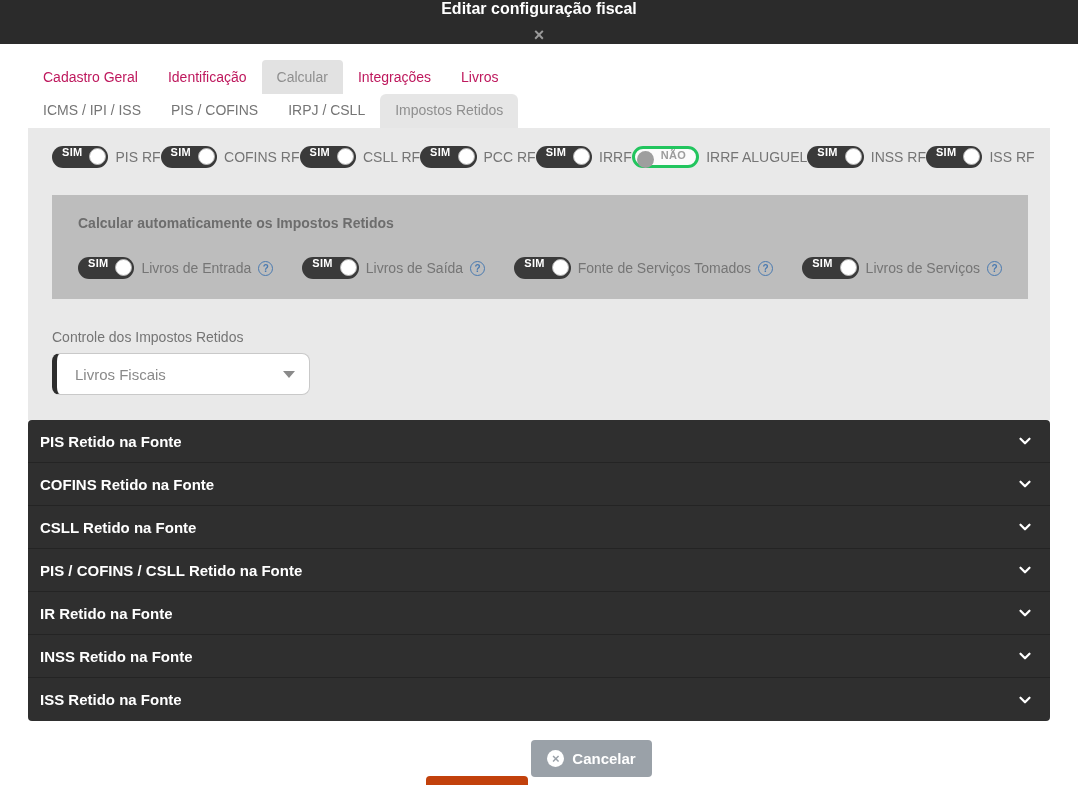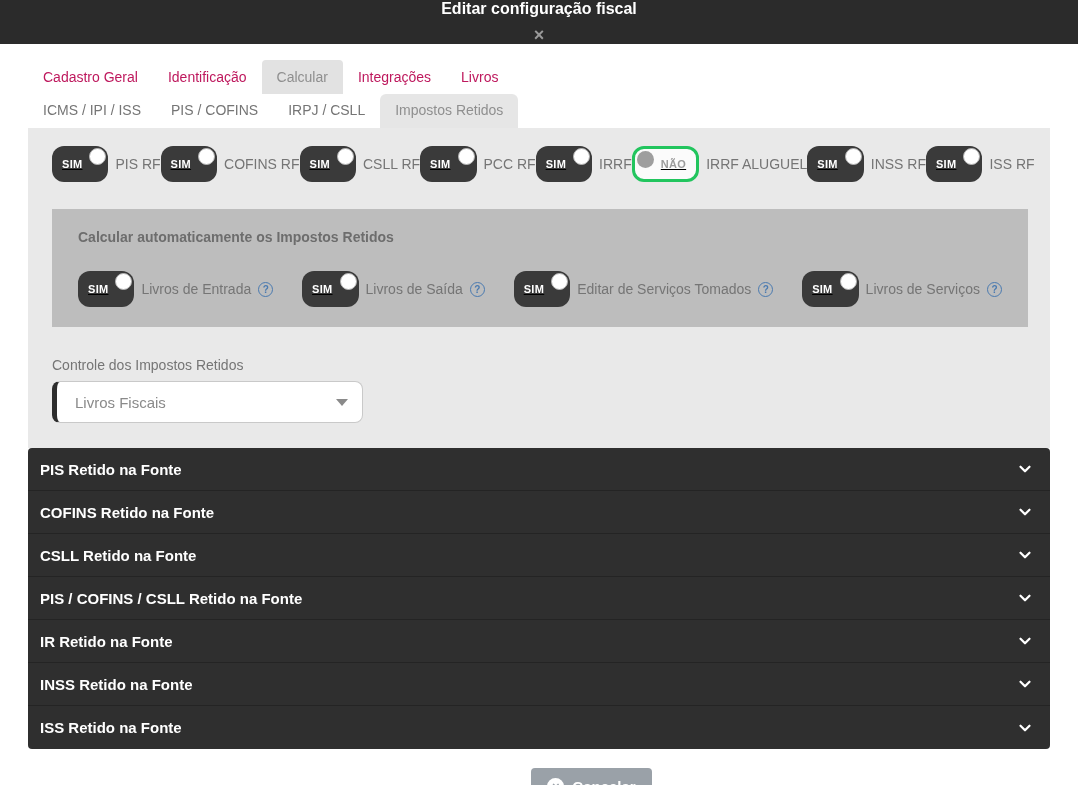--- a/index.html
+++ b/index.html
@@ -23,7 +23,7 @@
 
   .toggle-row { display:flex; justify-content:space-between; align-items:center; }
   .toggle { display:inline-flex; align-items:center; gap:7px; cursor:pointer; }
-  .switch { position:relative; height:36px; border-radius:12px; display:inline-flex; align-items:center; flex:none;text-decoration:underline; }
+  .switch { position:relative; height:22px; border-radius:12px; display:inline-flex; align-items:flex-start; flex:none; }
   .switch .state { font-size:11px; font-weight:bold; letter-spacing:.3px; }
   .switch .knob { position:absolute; width:17px; height:17px; border-radius:50%; top:2px; }
   .switch.on  { background:#3a3a3a; padding:0 26px 0 10px; }

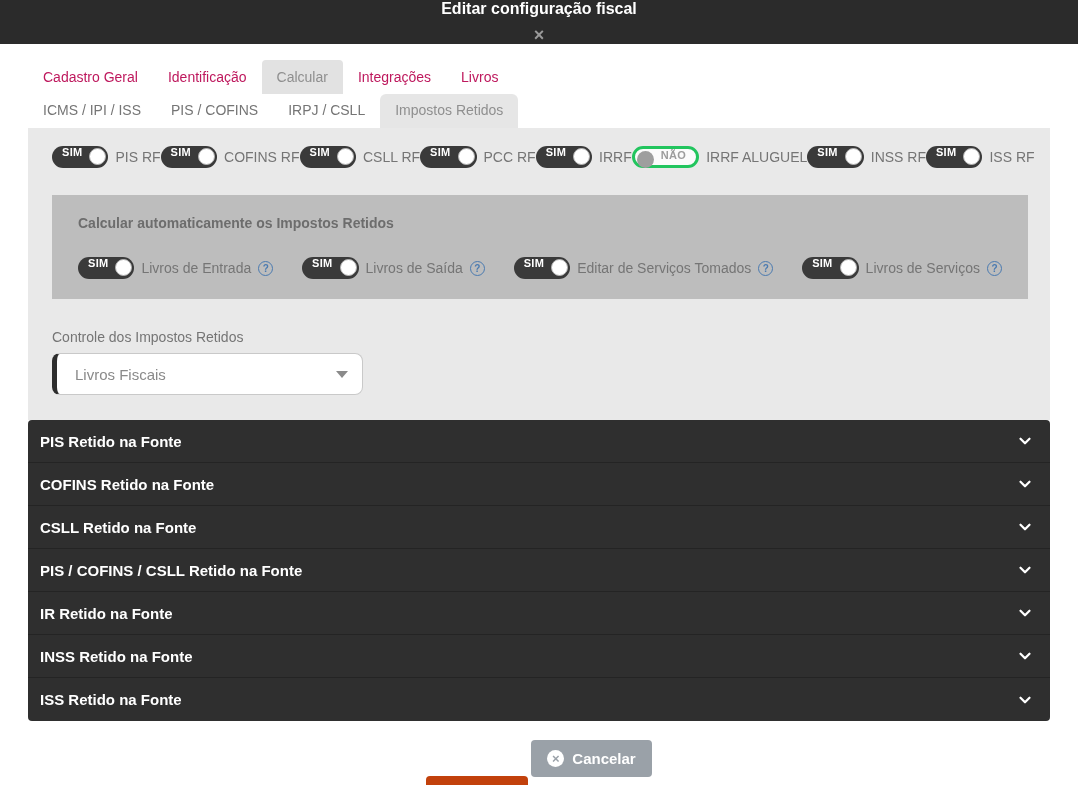--- a/index.html
+++ b/index.html
@@ -172,7 +172,7 @@
             <span class="state">SIM</span>
             <span class="knob"></span>
           </span>
-        <span class="toggle-label">Editar de Serviços Tomados</span>
+        <span class="toggle-label">Fonte de Serviços Tomados</span>
         <span class="help-icon">?</span>
       </div>
       <div class="toggle">

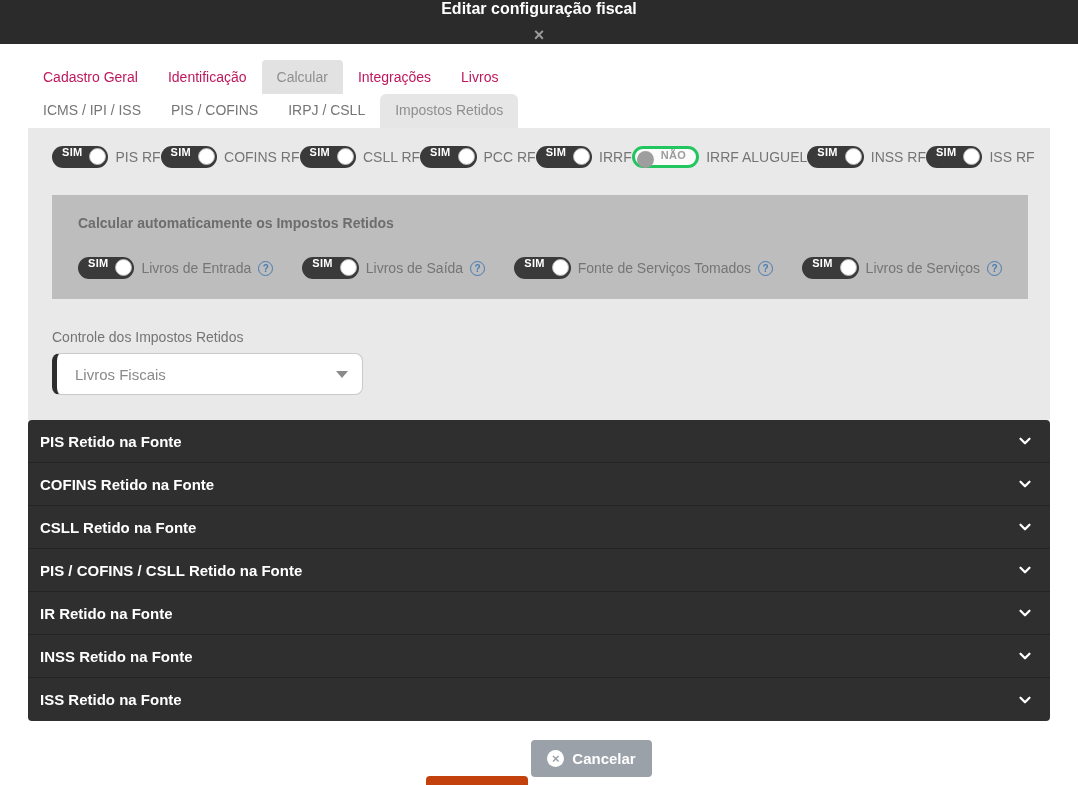--- a/index.html
+++ b/index.html
@@ -41,7 +41,7 @@
                display:inline-flex; align-items:center; justify-content:center; font-size:10px; font-weight:bold; flex:none; cursor:pointer; }
 
   .control-label { margin-top:30px; font-size:14px; color:#757575; }
-  .select-box { margin-top:8px; width:311px; height:42px; background:#fff; border:1px solid #c9c9c9; border-left:5px solid #2d2d2d;
+  .select-box { margin-top:8px; width:258px; height:42px; background:#fff; border:1px solid #c9c9c9; border-left:5px solid #2d2d2d;
                 border-radius:8px; display:flex; align-items:center; justify-content:space-between; padding:0 14px 0 18px; cursor:pointer; }
   .select-value { font-size:15px; color:#8a8a8a; }
   .caret-down { width:0; height:0; border-left:6px solid transparent; border-right:6px solid transparent; border-top:7px solid #8a8a8a; }

